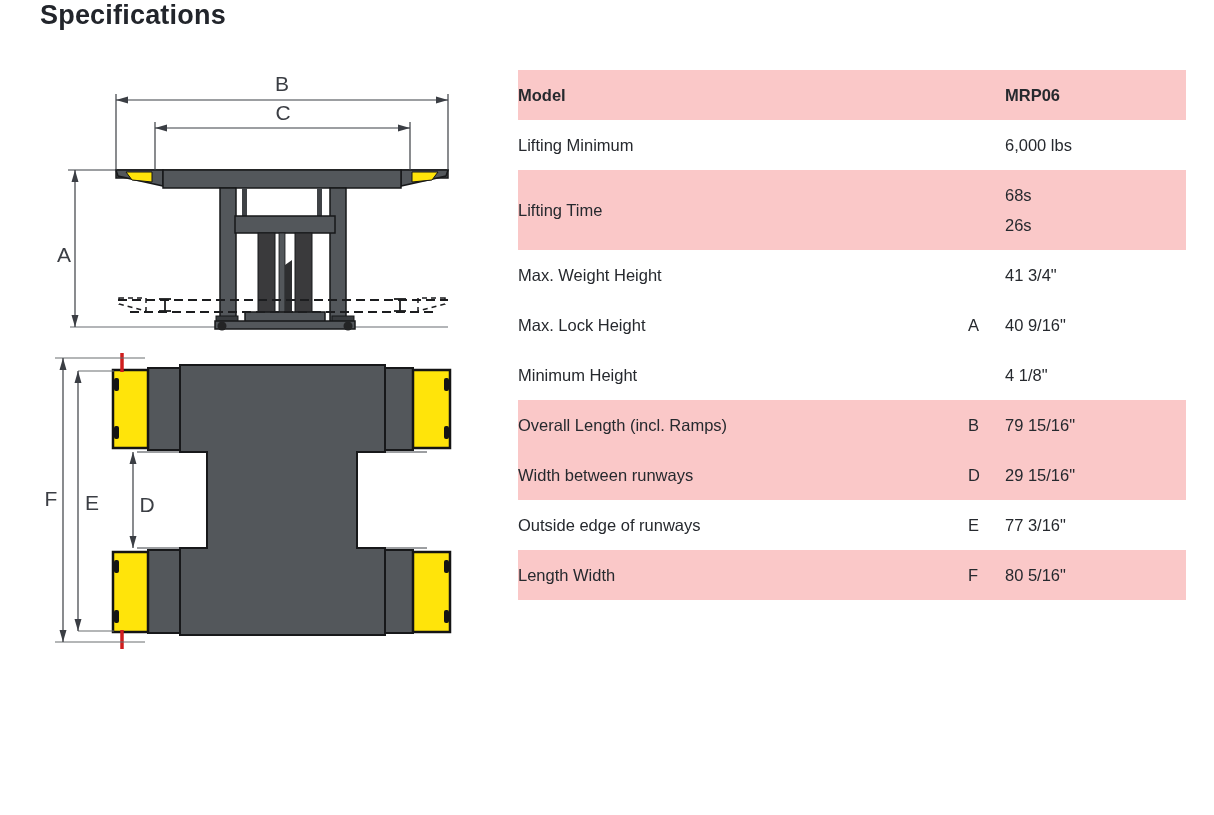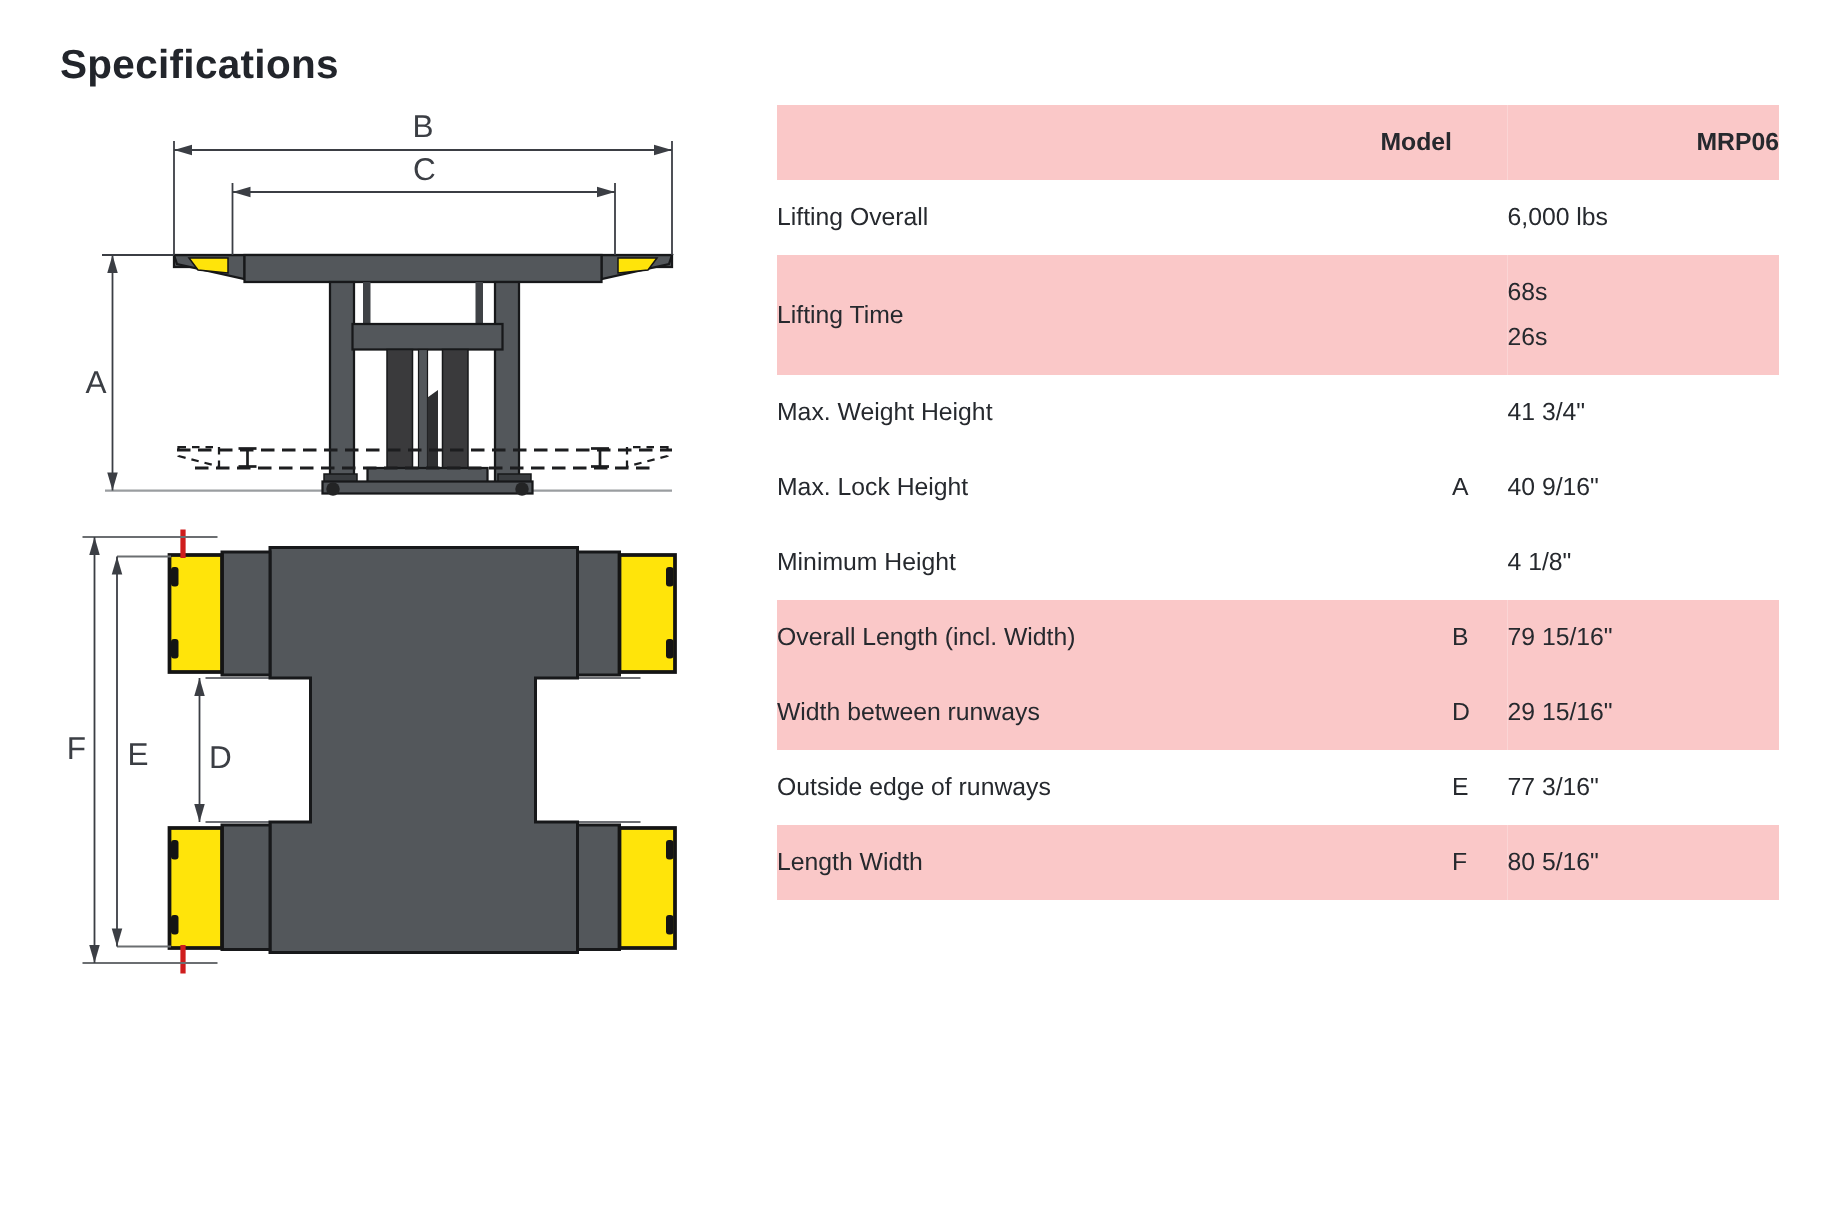--- a/index.html
+++ b/index.html
@@ -4,7 +4,7 @@
 <style>
   html,body{margin:0;padding:0;background:#ffffff;}
   body{width:1214px;height:815px;position:relative;font-family:"Liberation Sans",sans-serif;overflow:hidden;}
-  .page-title{position:absolute;left:40px;top:28px;margin:0;font-size:27px;font-weight:700;color:#22252b;letter-spacing:0.2px;}
+  .page-title{position:absolute;left:40px;top:0;margin:0;font-size:27px;font-weight:700;color:#22252b;letter-spacing:0.2px;}
   .diagram-wrap{position:absolute;left:30px;top:60px;width:480px;height:610px;}
   table.spec{position:absolute;left:518px;top:70px;width:668px;border-collapse:collapse;font-size:16.5px;color:#26292e;table-layout:fixed;}
   table.spec td{vertical-align:middle;padding:10px 0;line-height:30px;}

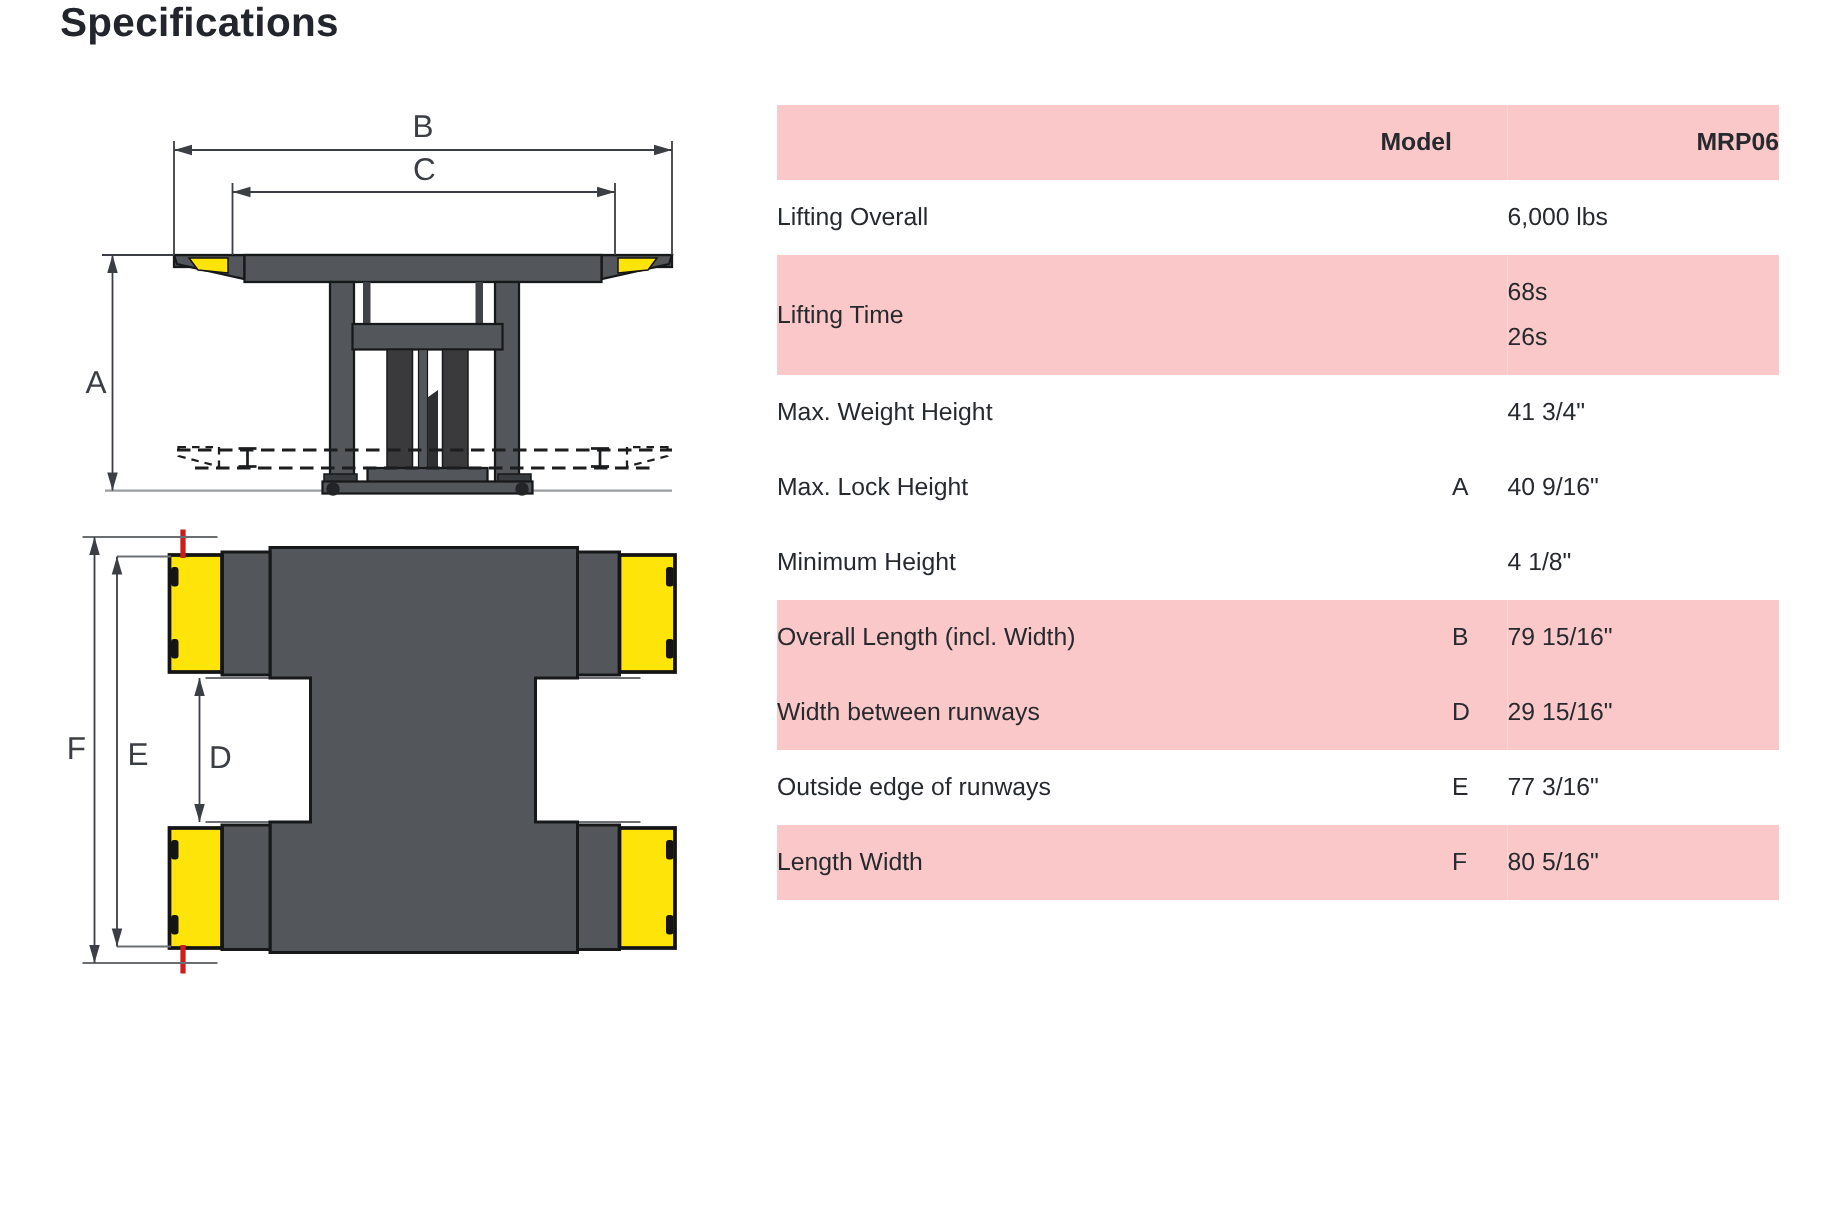--- a/index.html
+++ b/index.html
@@ -12,7 +12,7 @@
   td.let{width:37px;}
   td.val{}
   tr.hl{background:#fac8c8;}
-  tr.hd td{font-weight:700;text-align:right;}
+  tr.hd td{font-weight:700;}
   .vline{display:block;}
   svg text{font-family:"Liberation Sans",sans-serif;}
 </style>

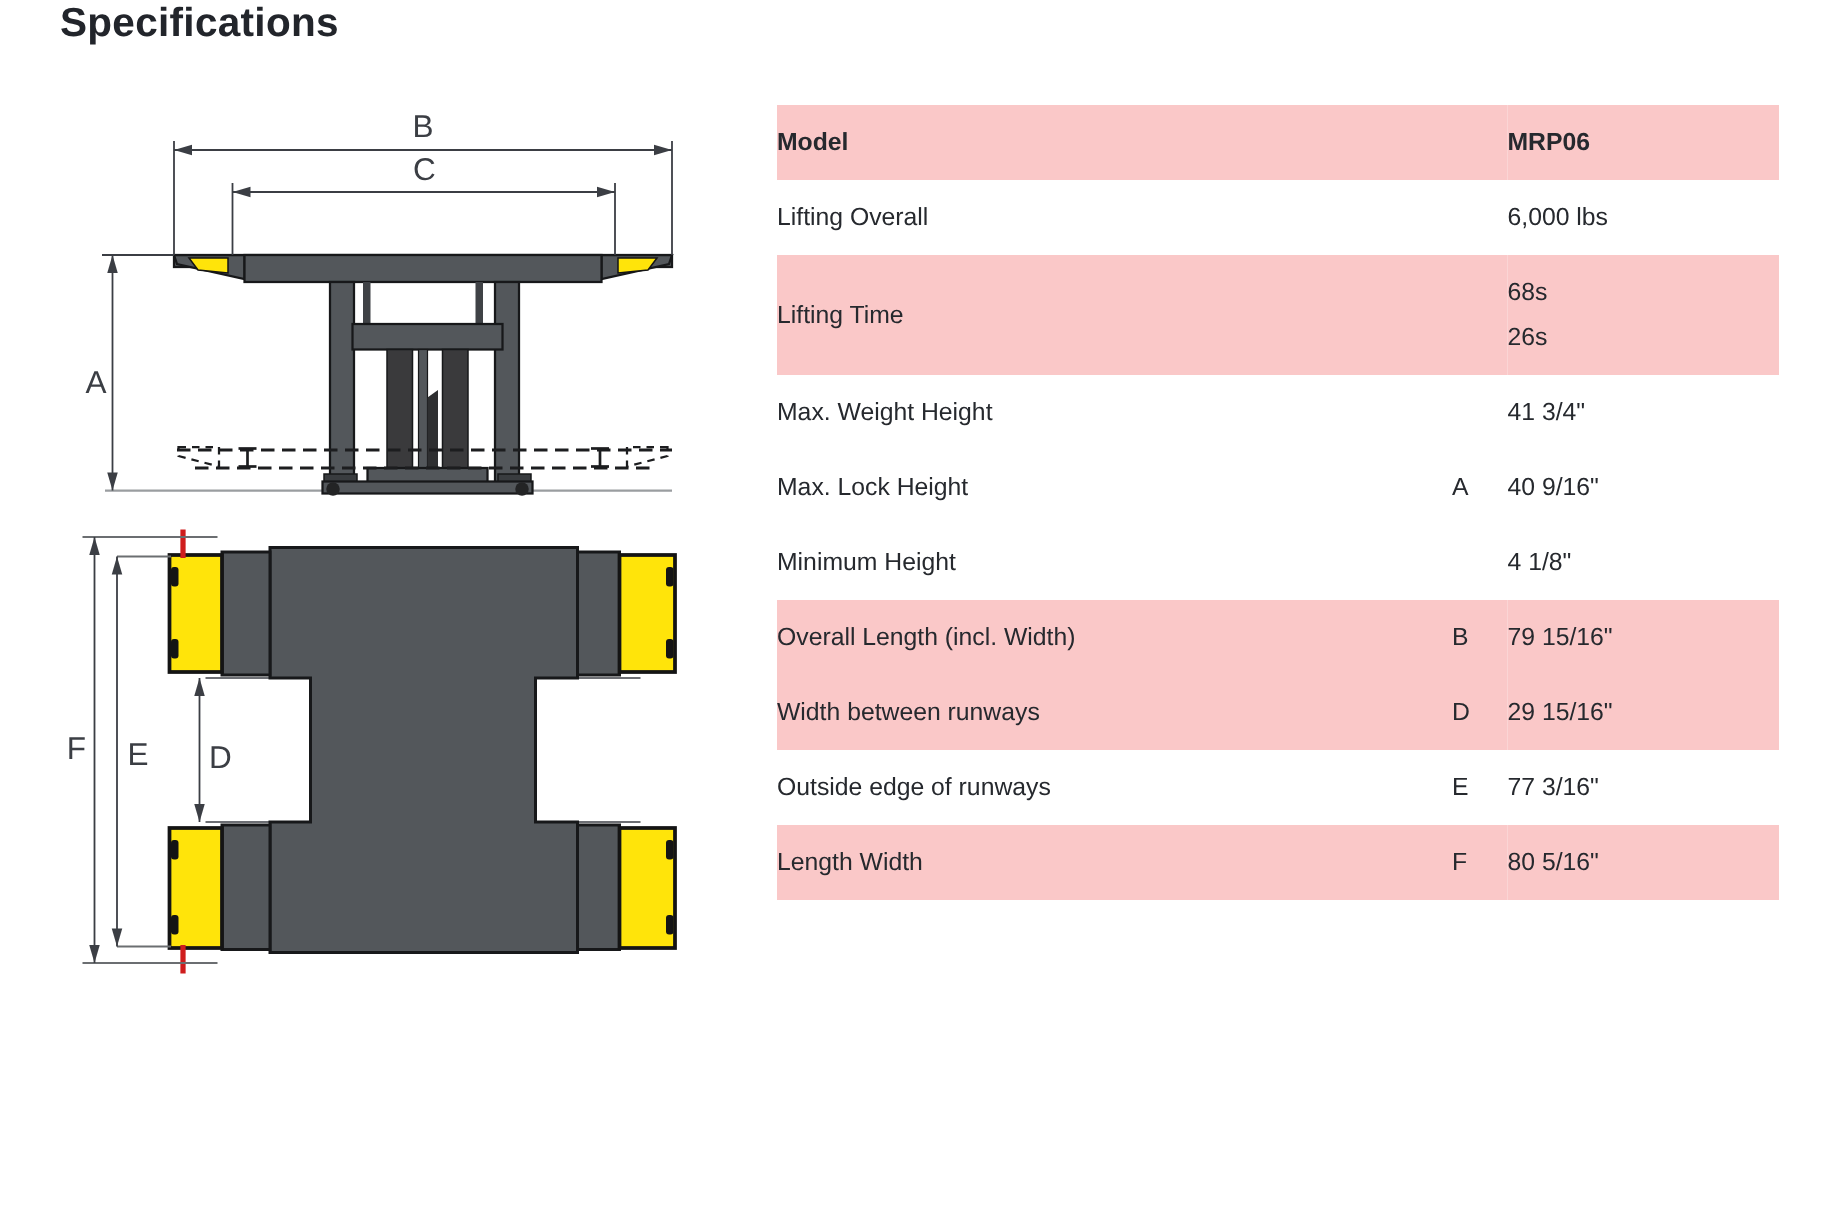--- a/index.html
+++ b/index.html
@@ -165,7 +165,7 @@
         </td>
       </tr>
       <tr>
-        <td class="lab">Lifting Overall</td>
+        <td class="lab">Lifting Minimum</td>
         <td class="let"></td>
         <td class="val">
           <span class="vline">6,000 lbs</span>

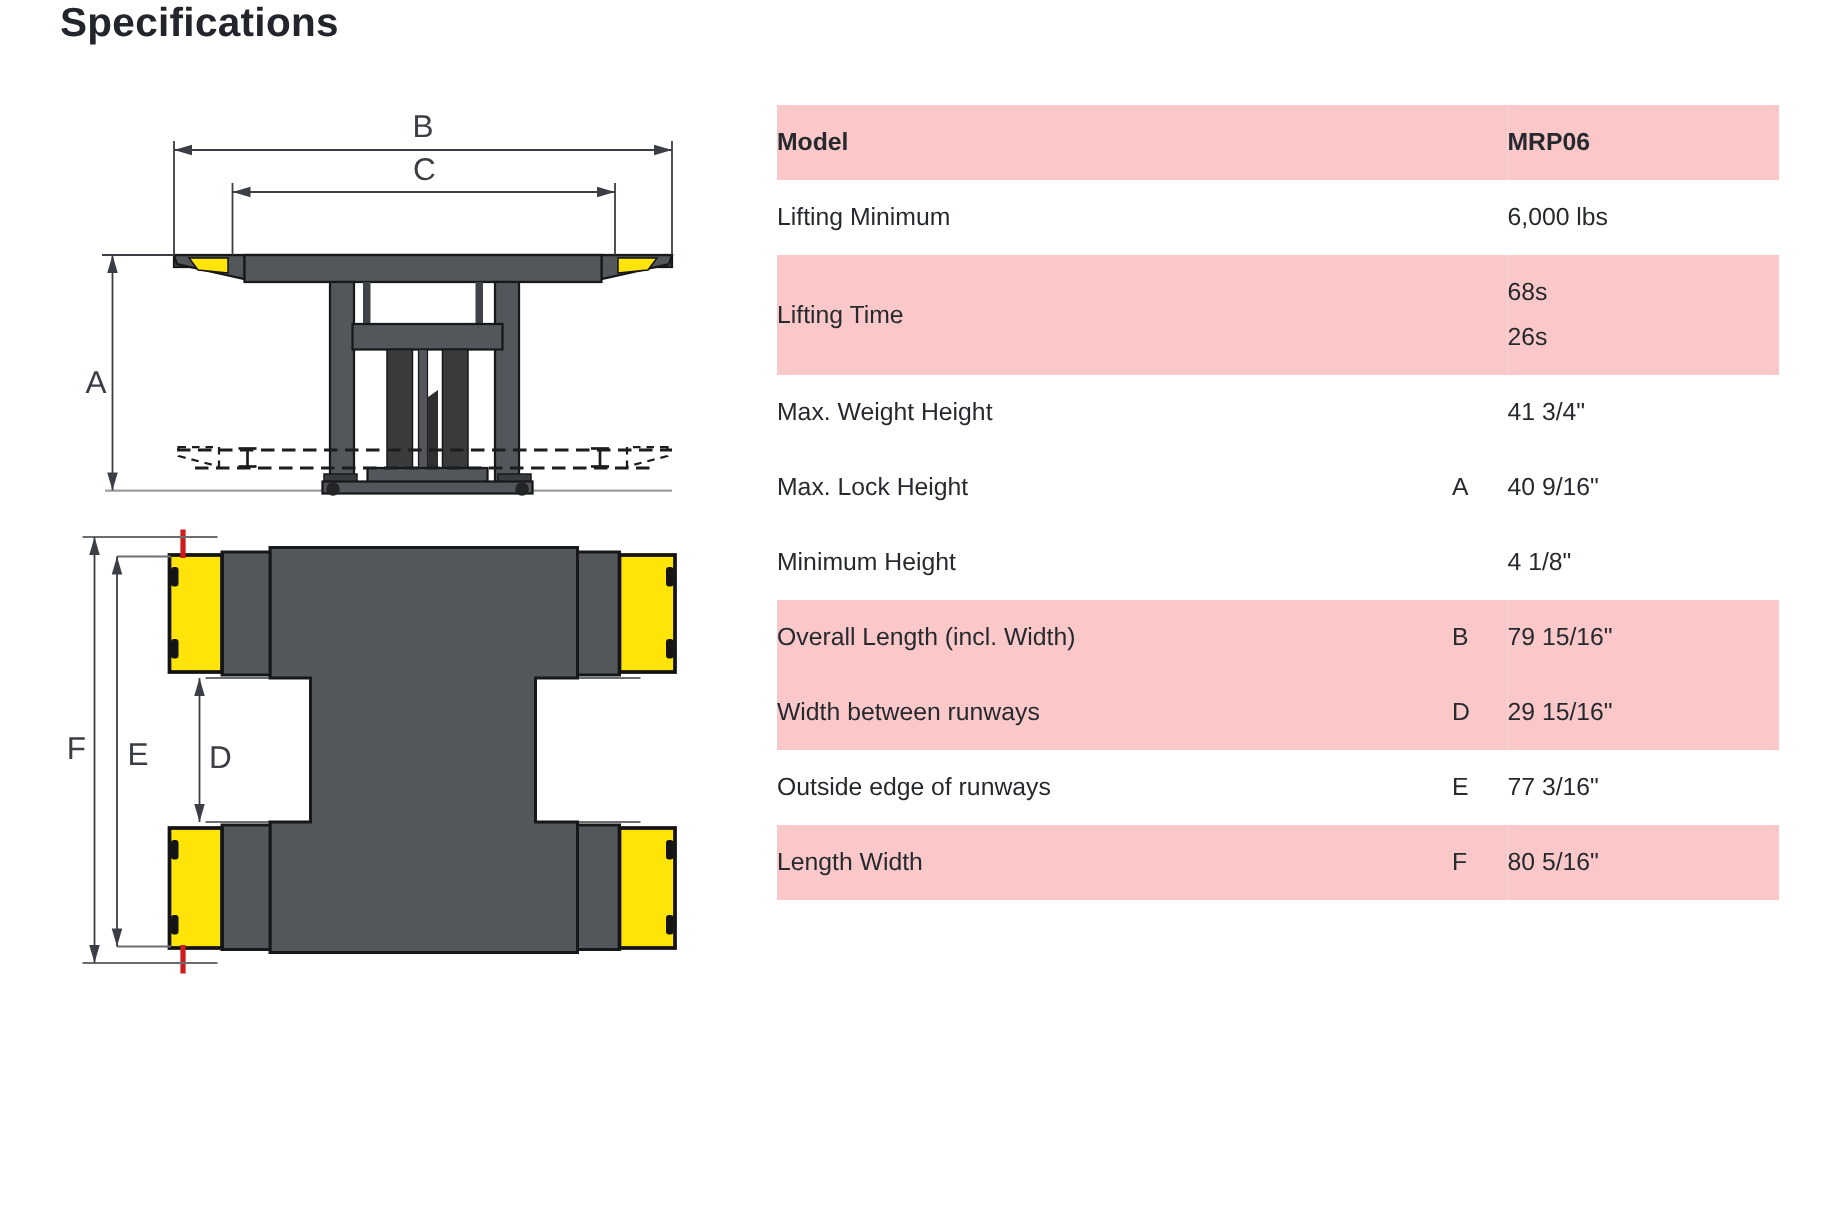--- a/index.html
+++ b/index.html
@@ -201,7 +201,7 @@
         </td>
       </tr>
       <tr class="hl">
-        <td class="lab">Overall Length (incl. Width)</td>
+        <td class="lab">Overall Length (incl. Ramps)</td>
         <td class="let">B</td>
         <td class="val">
           <span class="vline">79 15/16"</span>

